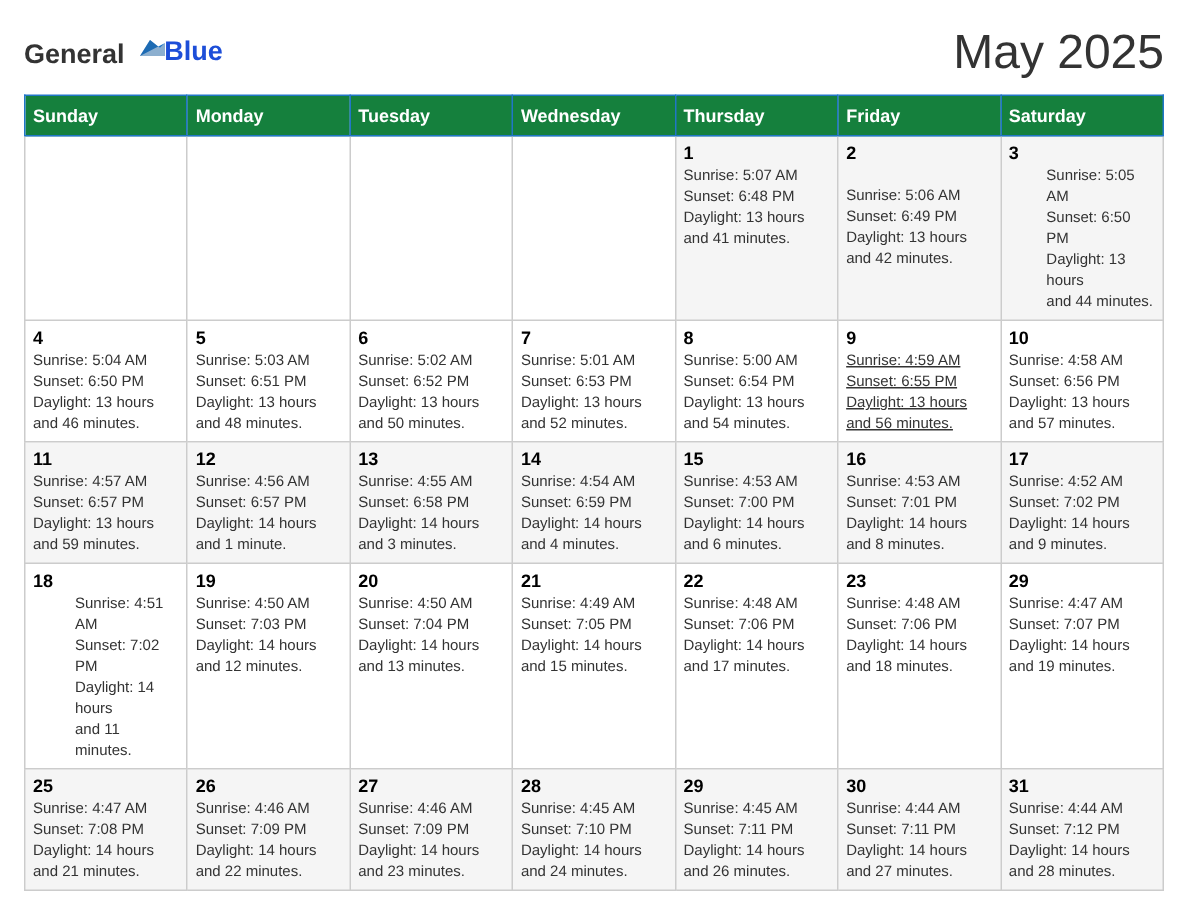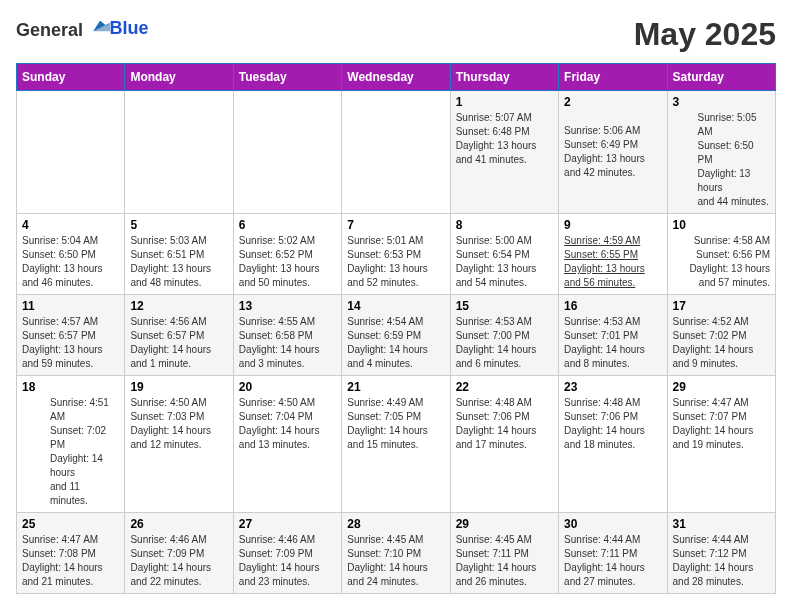--- a/index.html
+++ b/index.html
@@ -13,7 +13,7 @@
     .header {
       display: flex;
       justify-content: space-between;
-      align-items: flex-start;
+      align-items: center;
       margin-bottom: 10px;
     }
     .logo {

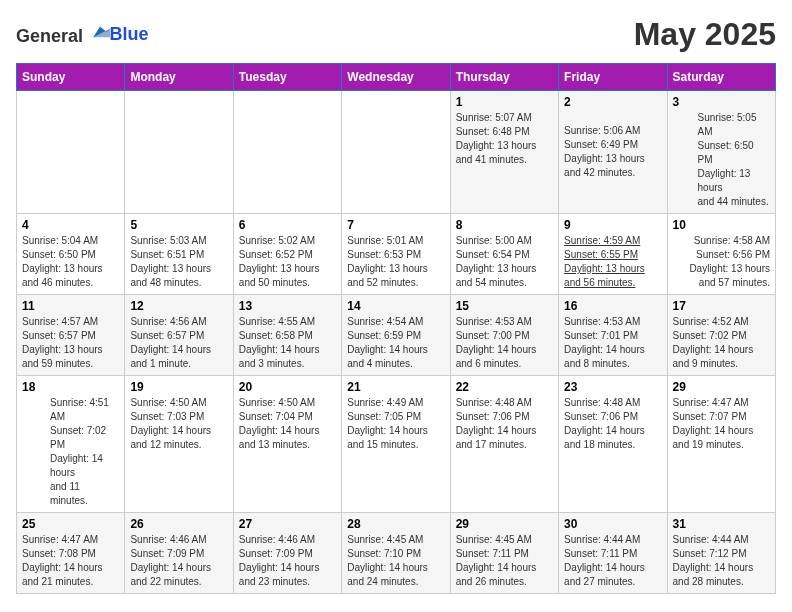--- a/index.html
+++ b/index.html
@@ -40,7 +40,7 @@
     }
     .month-title {
       font-size: 32px;
-      font-weight: bold;
+      font-weight: normal;
       color: #333;
     }
     .location-title {

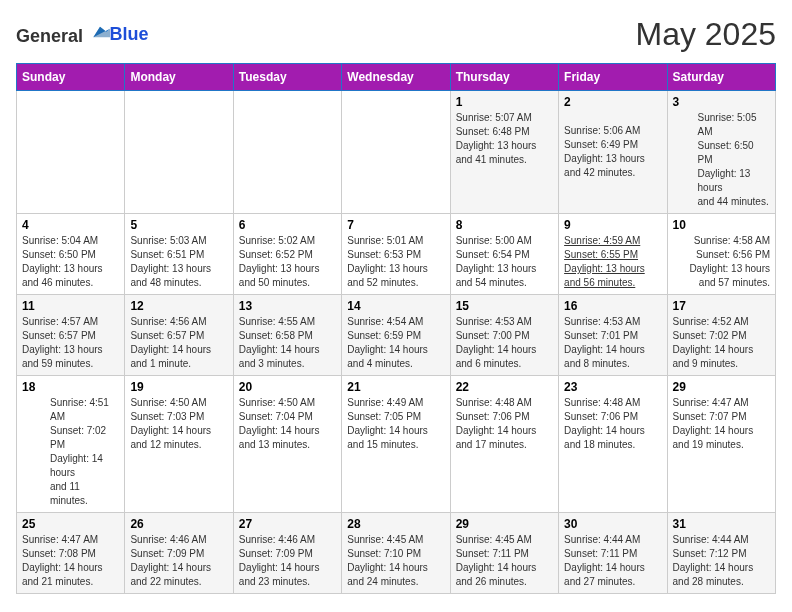--- a/index.html
+++ b/index.html
@@ -53,7 +53,7 @@
       font-size: 10.5px;
     }
     thead tr th {
-      background-color: #a21caf;
+      background-color: #15803d;
       color: #fff;
       font-weight: bold;
       text-align: left;

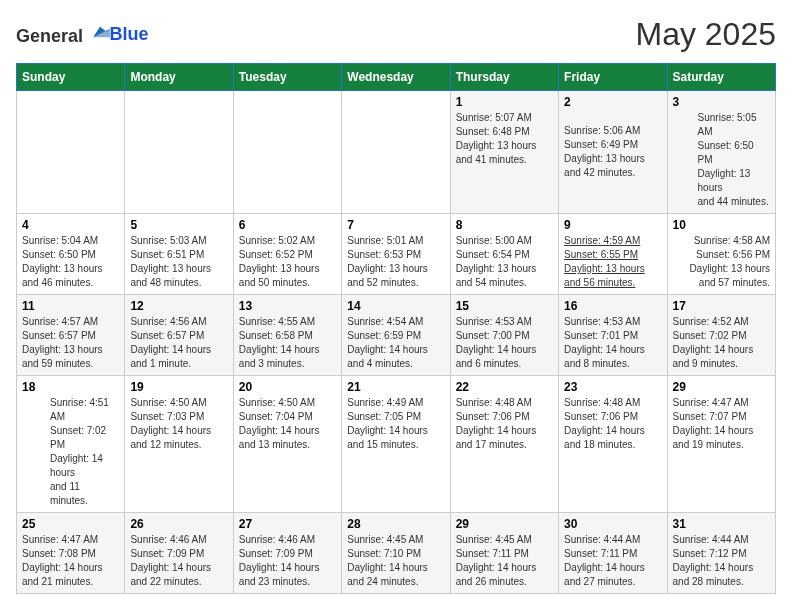--- a/index.html
+++ b/index.html
@@ -193,7 +193,7 @@
         </td>
         <td>
           <span class="day-num">10</span>
-          <div class="day-info" style="white-space: pre-line; text-align: right;">Sunrise: 4:58 AM
+          <div class="day-info" style="white-space: pre-line;">Sunrise: 4:58 AM
 Sunset: 6:56 PM
 Daylight: 13 hours
 and 57 minutes.</div>

